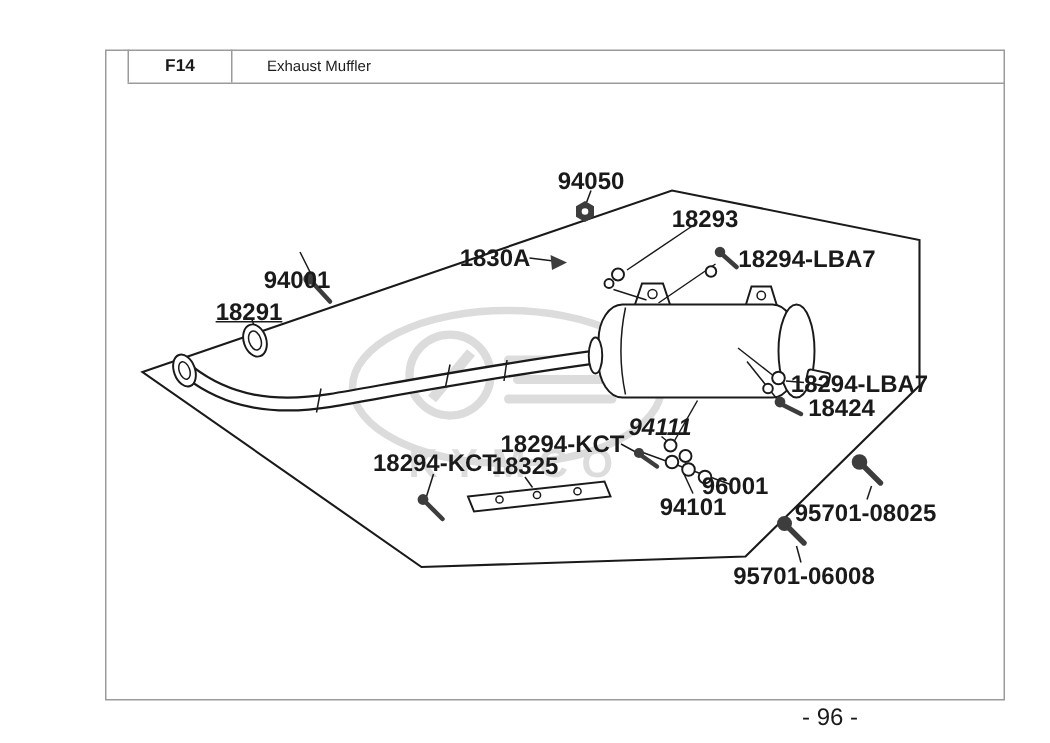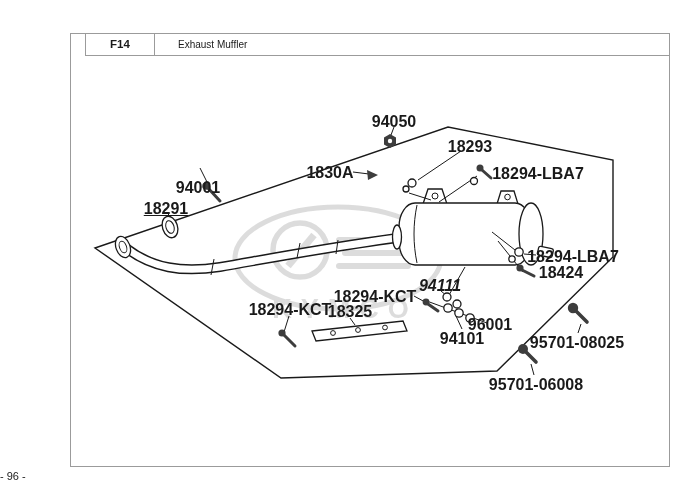--- a/index.html
+++ b/index.html
@@ -38,7 +38,7 @@
   .labels-layer{position:absolute;inset:0;}
   .part-label{position:absolute;transform:translateX(-50%);font-size:16px;font-weight:bold;white-space:nowrap;color:var(--text);}
 
-  .footer{position:absolute;left:0;top:470px;width:572px;text-align:left;font-size:11px;color:var(--text);}
+  .footer{position:absolute;left:0;top:470px;width:572px;text-align:right;font-size:16px;color:var(--text);}
 </style>
 </head>
 <body>

